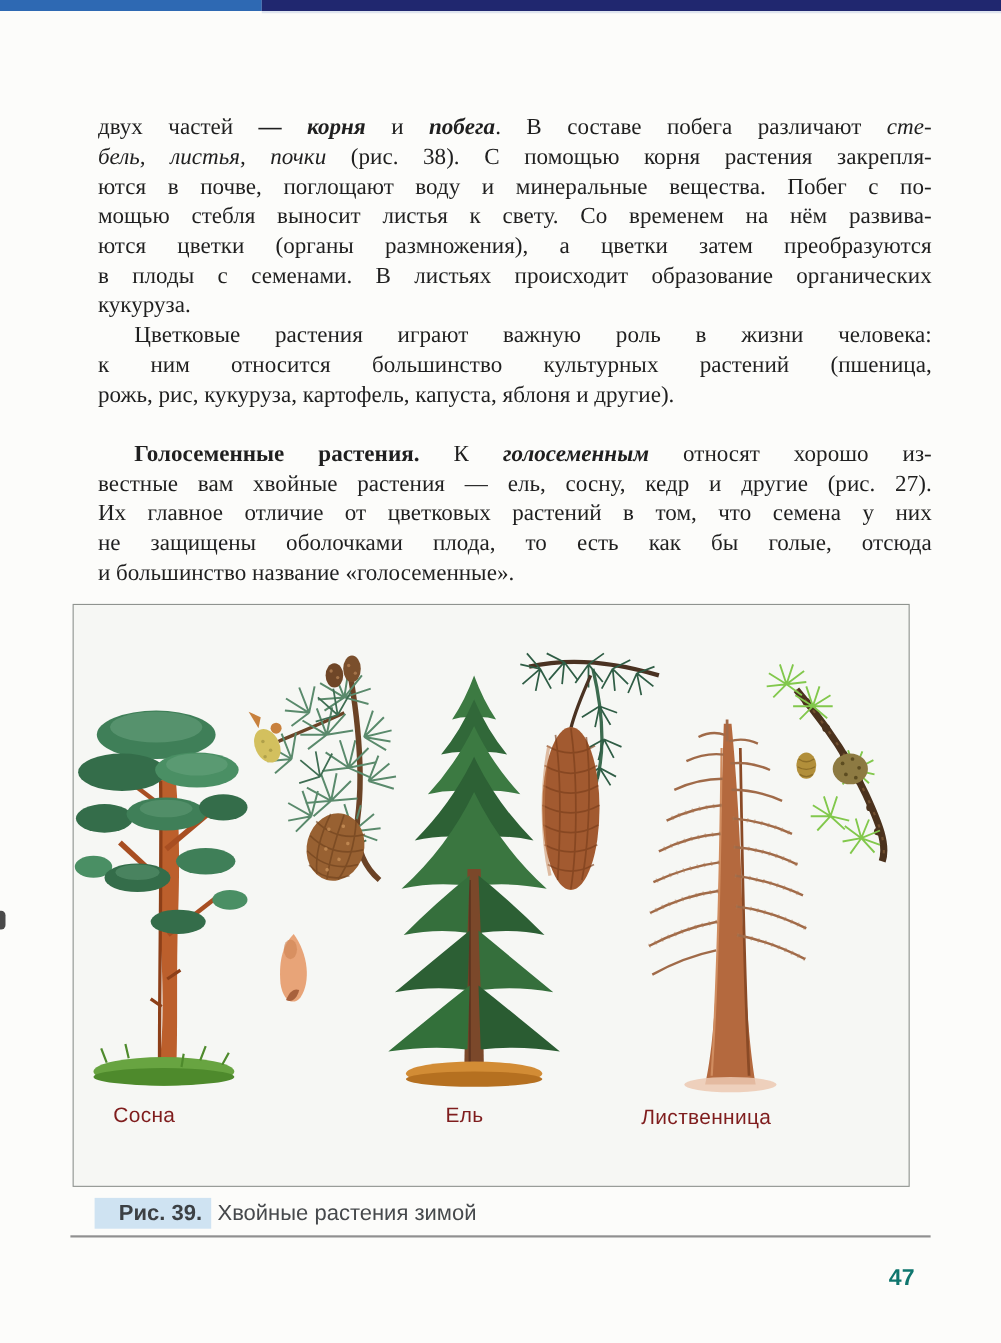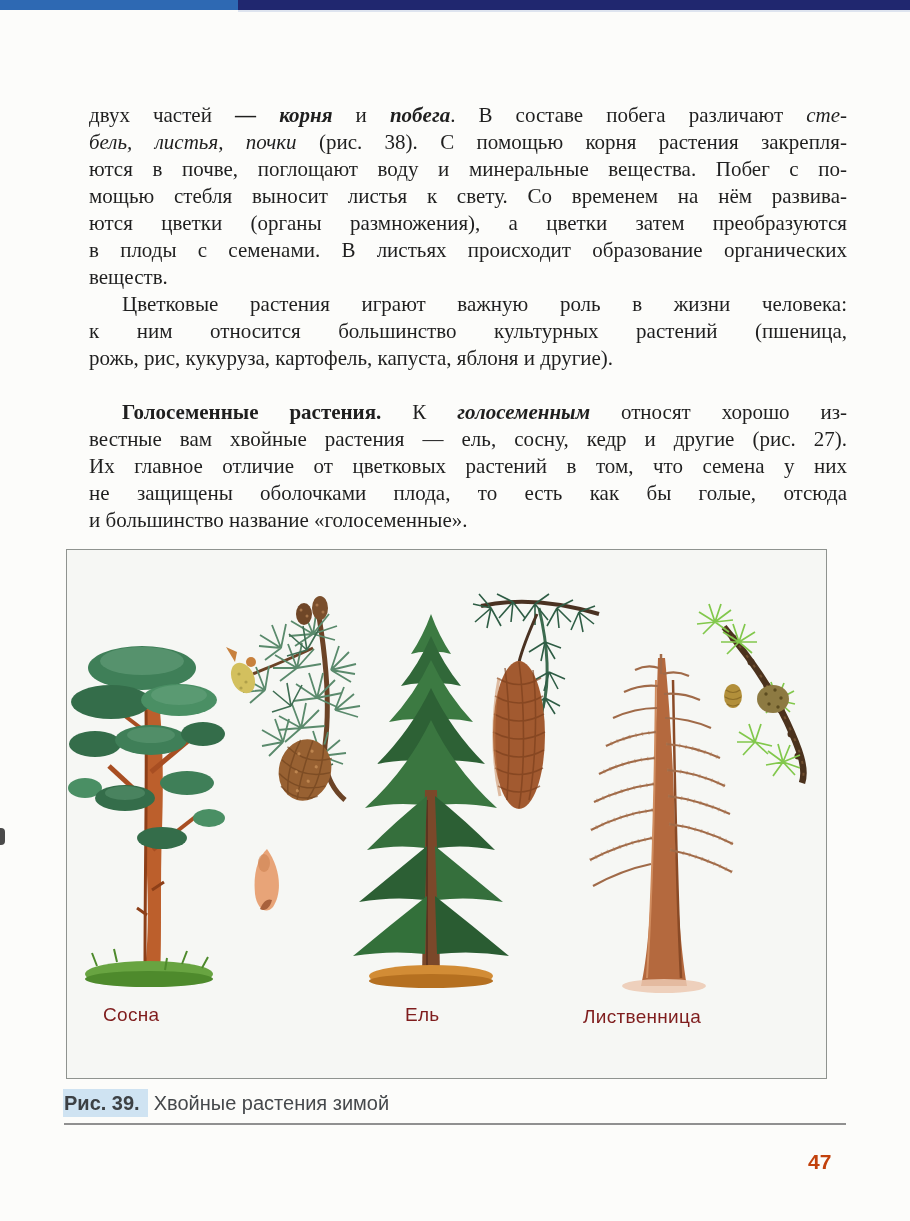--- a/index.html
+++ b/index.html
@@ -67,7 +67,7 @@
         <div class="line jl"><span class="r-n">мощью стебля выносит листья к свету. Со временем на нём развива-</span></div>
         <div class="line jl"><span class="r-n">ются цветки (органы размножения), а цветки затем преобразуются</span></div>
         <div class="line jl"><span class="r-n">в плоды с семенами. В листьях происходит образование органических</span></div>
-        <div class="line"><span class="r-n">веществ.</span></div>
+        <div class="line"><span class="r-n">кукуруза.</span></div>
       </div>
       <div class="para indent">
         <div class="line jl"><span class="r-n">Цветковые растения играют важную роль в жизни человека:</span></div>

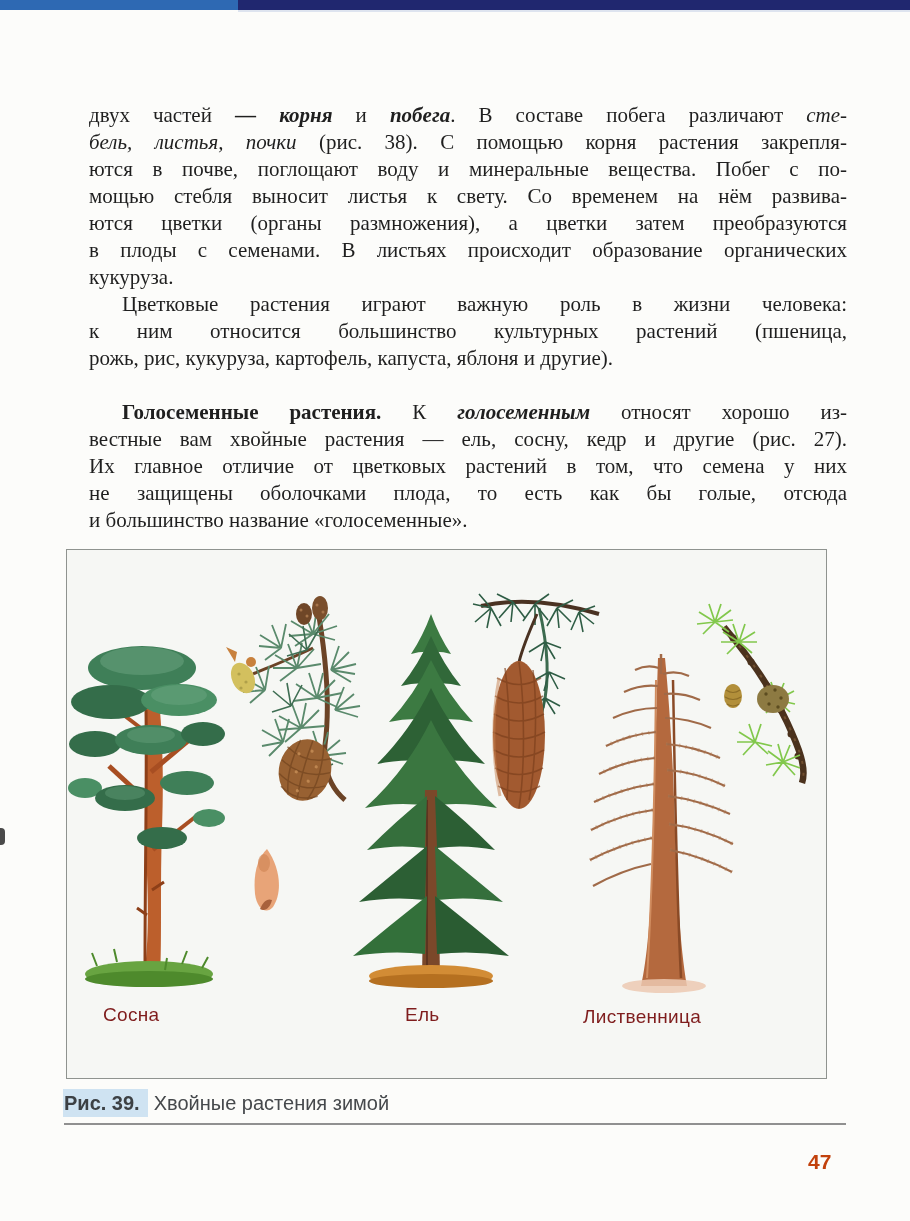--- a/index.html
+++ b/index.html
@@ -42,7 +42,7 @@
   .label-larch{left:516px;top:456px;}
   
   .caption{position:absolute;left:63px;top:1089px;height:28px;font-family:"Liberation Sans", sans-serif;font-size:20px;color:#46494c;line-height:28px;white-space:nowrap;}
-  .caption .prefix{font-weight:700;background:#cfe3f2;padding:3px 8px 3px 1px;color:#3c4044;}
+  .caption .prefix{font-weight:700;background:#cfe3f2;padding:3px 8px 3px 22px;color:#3c4044;margin-left:23px;}
   .caption .cap-text{margin-left:6px;}
   .rule{position:absolute;left:64px;top:1123px;width:782px;height:2px;background:#909090;}
   .page-number{position:absolute;left:808px;top:1150px;font-family:"Liberation Sans", sans-serif;font-weight:700;font-size:21px;color:#c2410c;}

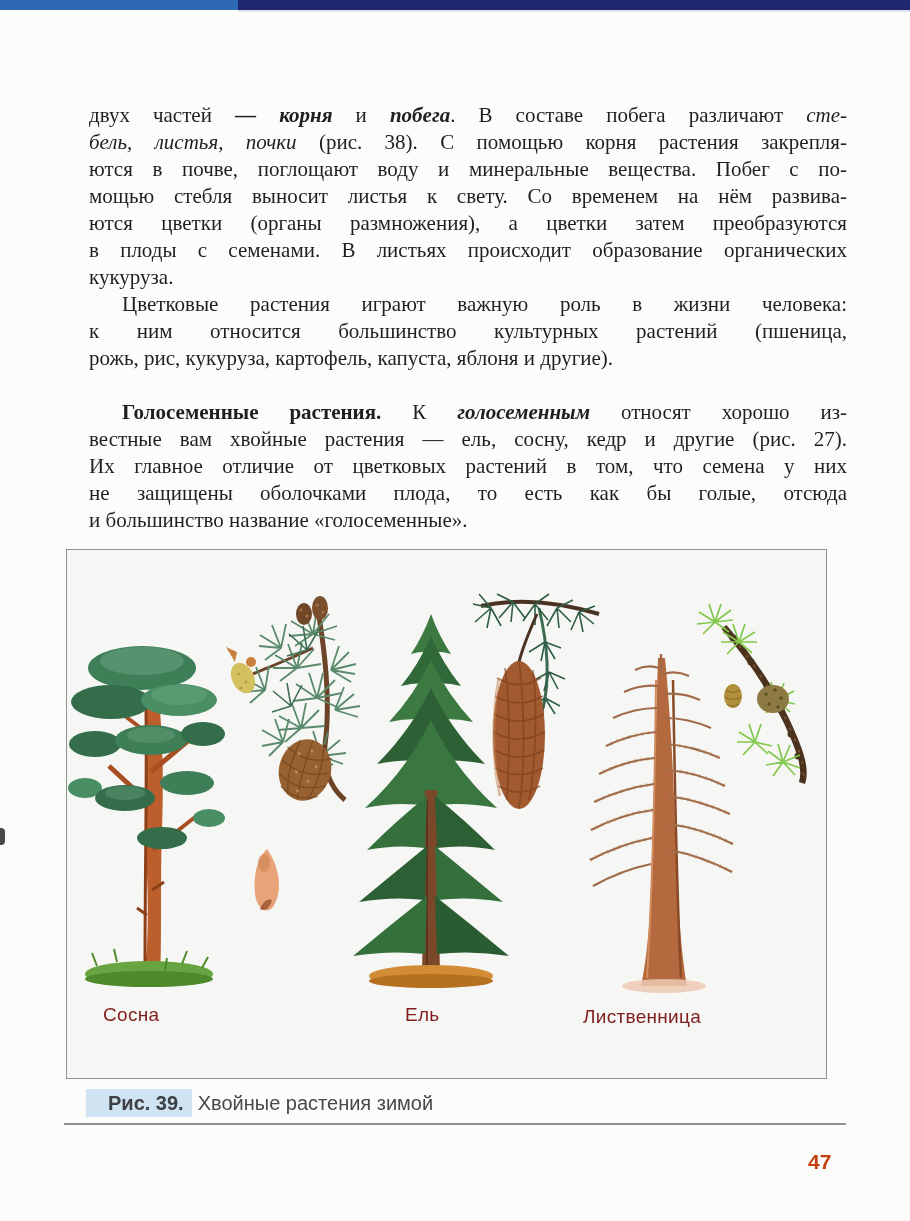--- a/index.html
+++ b/index.html
@@ -45,7 +45,7 @@
   .caption .prefix{font-weight:700;background:#cfe3f2;padding:3px 8px 3px 22px;color:#3c4044;margin-left:23px;}
   .caption .cap-text{margin-left:6px;}
   .rule{position:absolute;left:64px;top:1123px;width:782px;height:2px;background:#909090;}
-  .page-number{position:absolute;left:808px;top:1150px;font-family:"Liberation Sans", sans-serif;font-weight:700;font-size:21px;color:#c2410c;}
+  .page-number{position:absolute;left:808px;top:1150px;font-family:"Liberation Sans", sans-serif;font-weight:700;font-size:21px;color:#0f766e;}
 </style>
 </head>
 <body>

